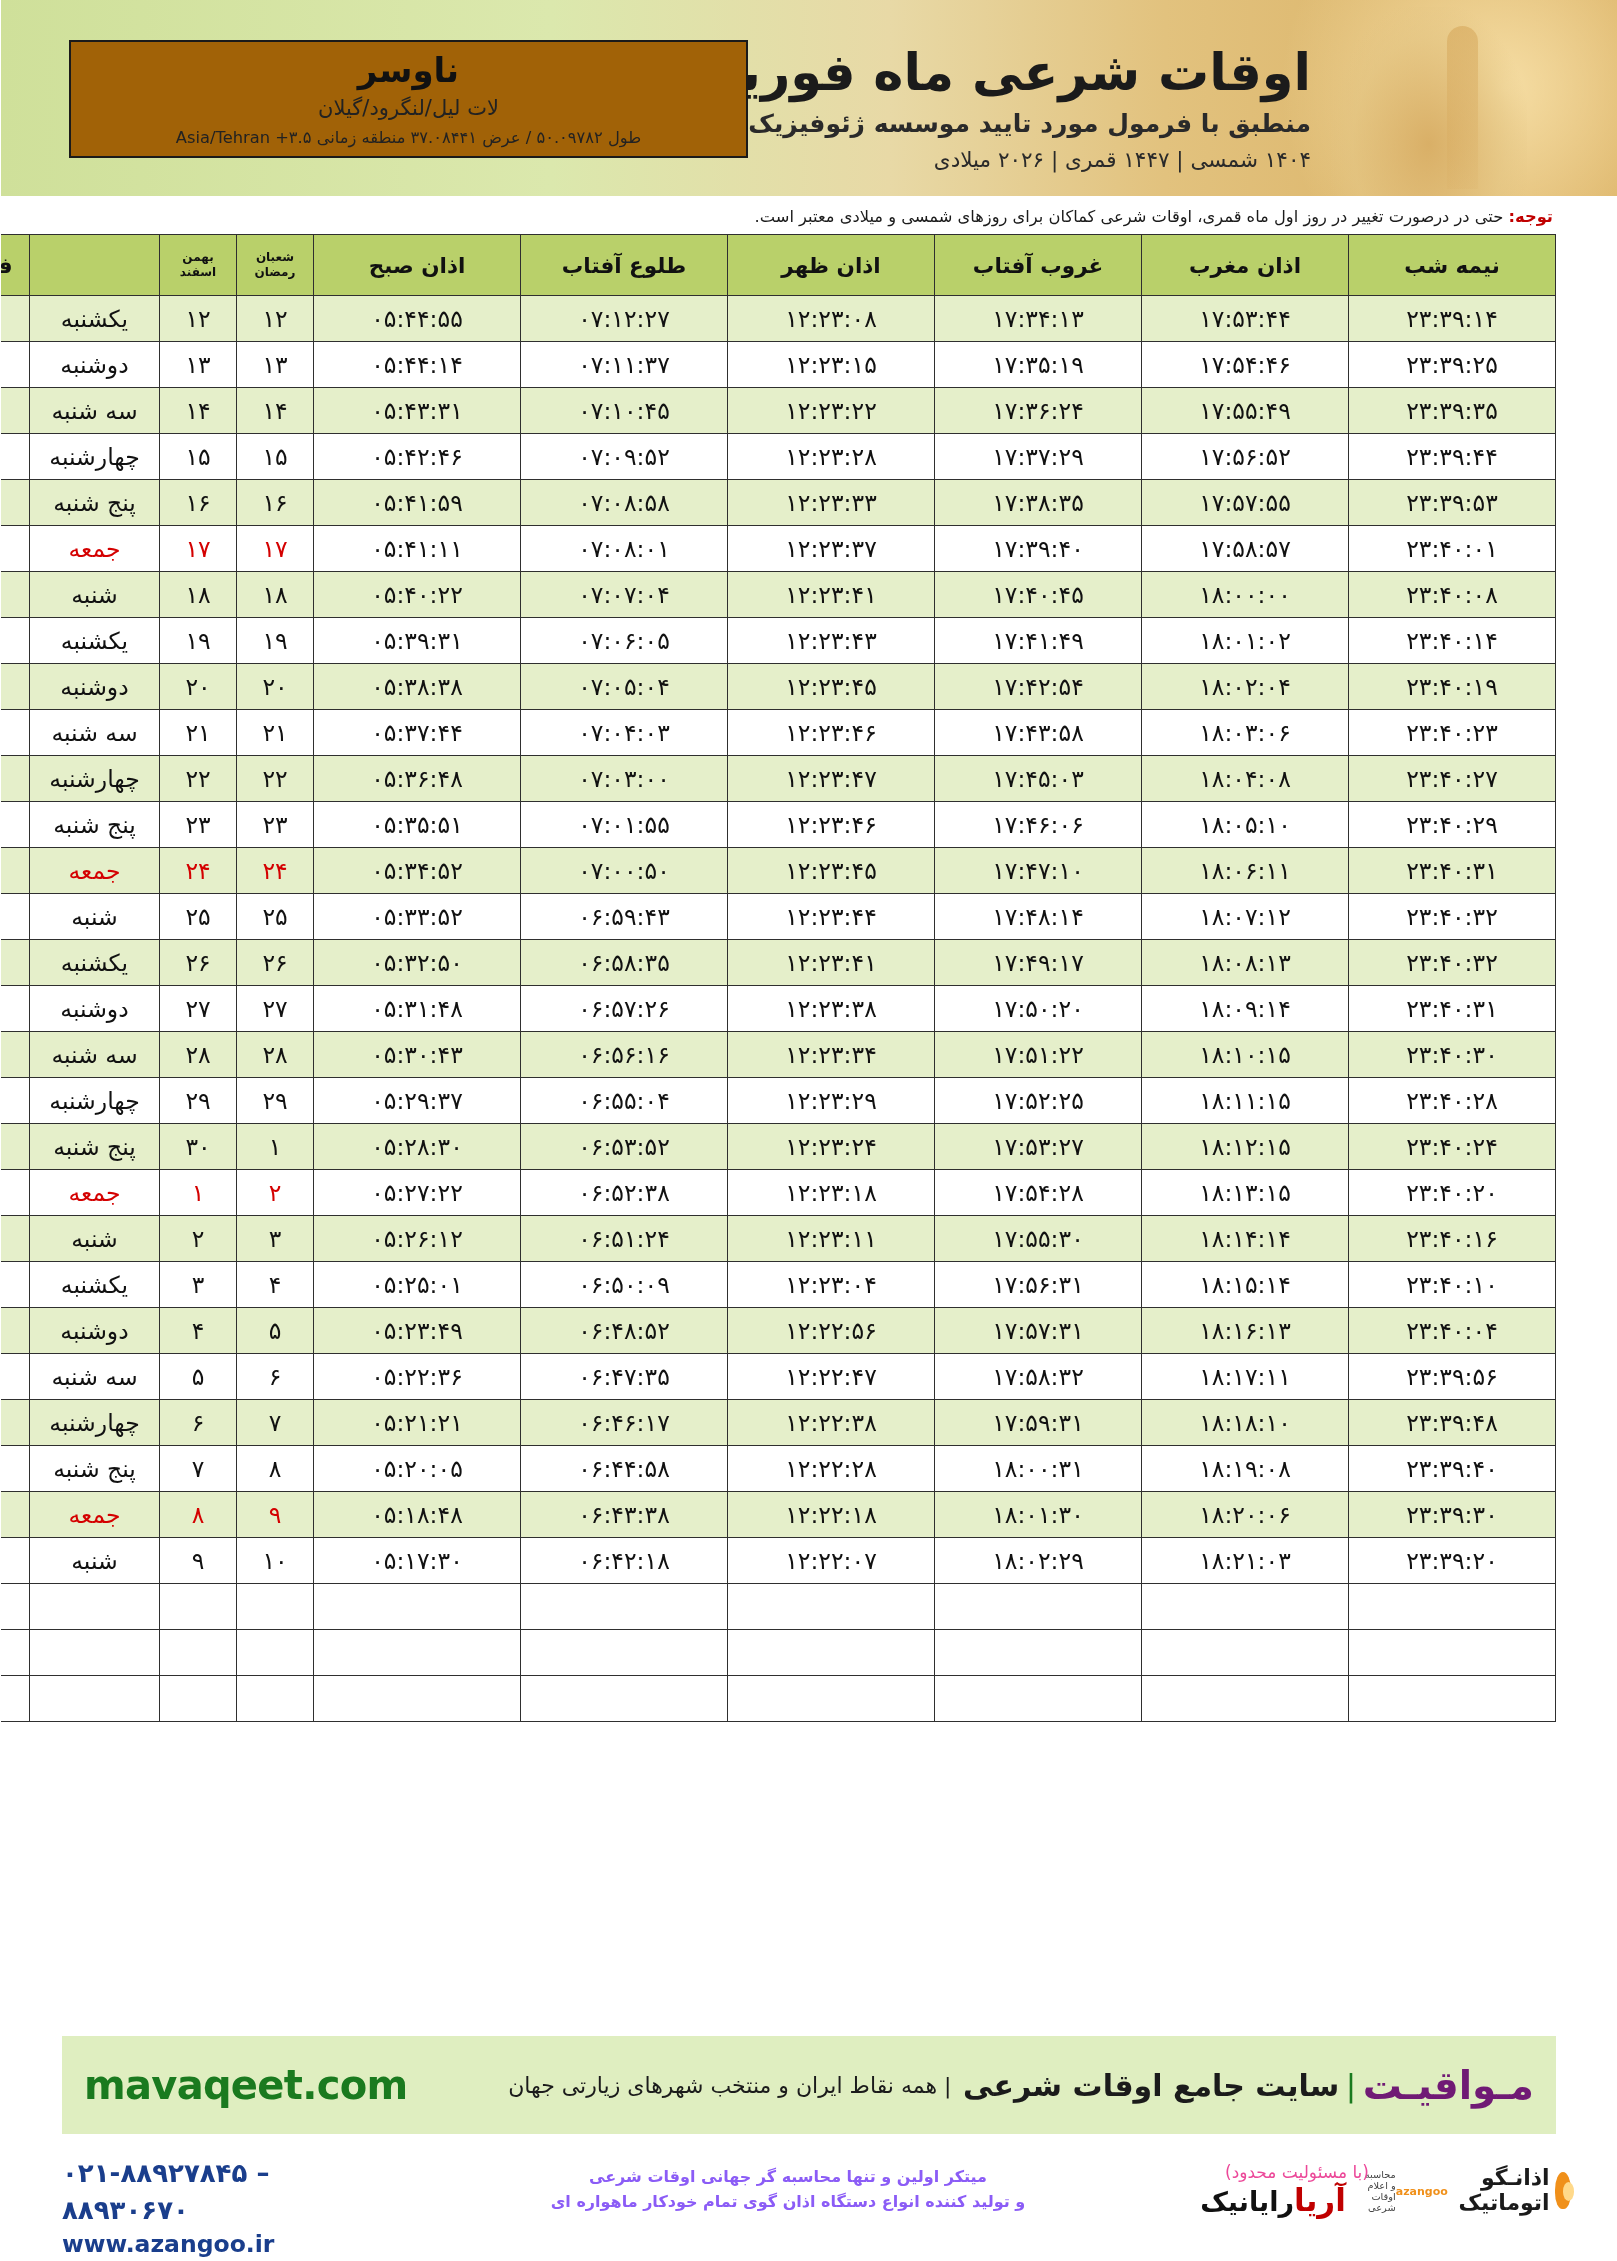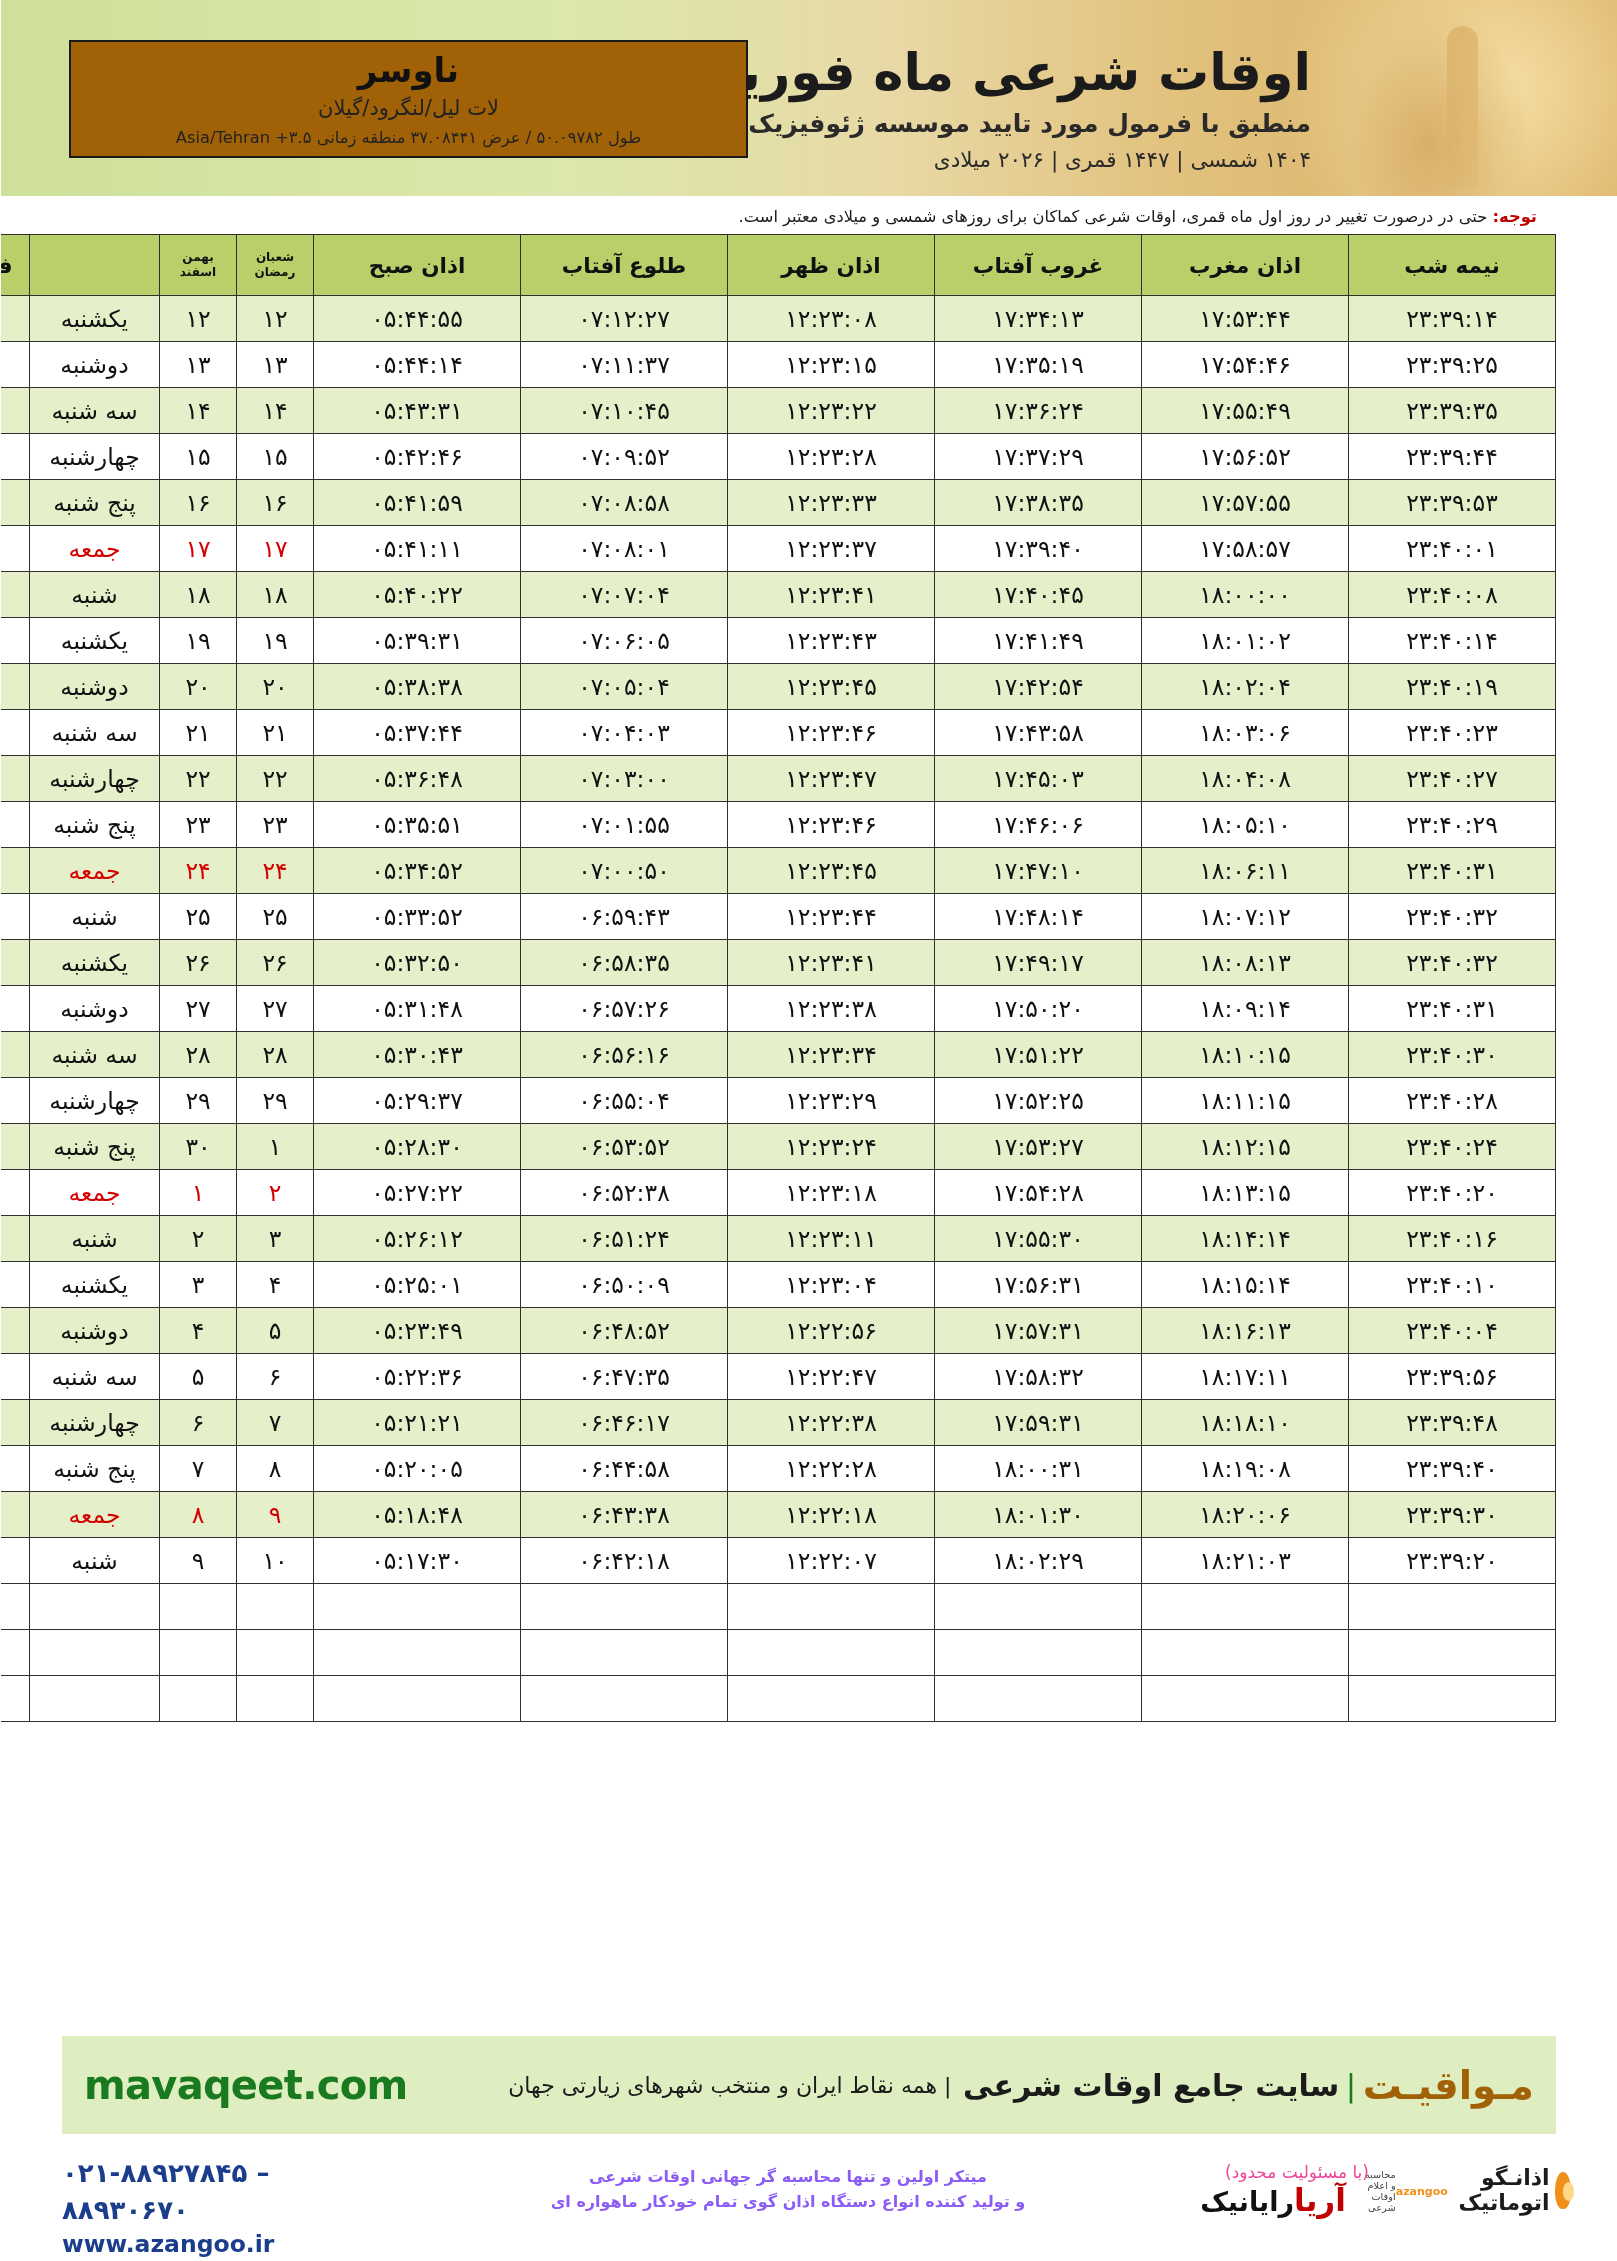--- a/index.html
+++ b/index.html
@@ -109,7 +109,7 @@
   .note-line {
     position: absolute;
     top: 207px;
-    right: 81px;
+    right: 65px;
     width: 1481px;
     text-align: right;
     font-size: 16.3px;

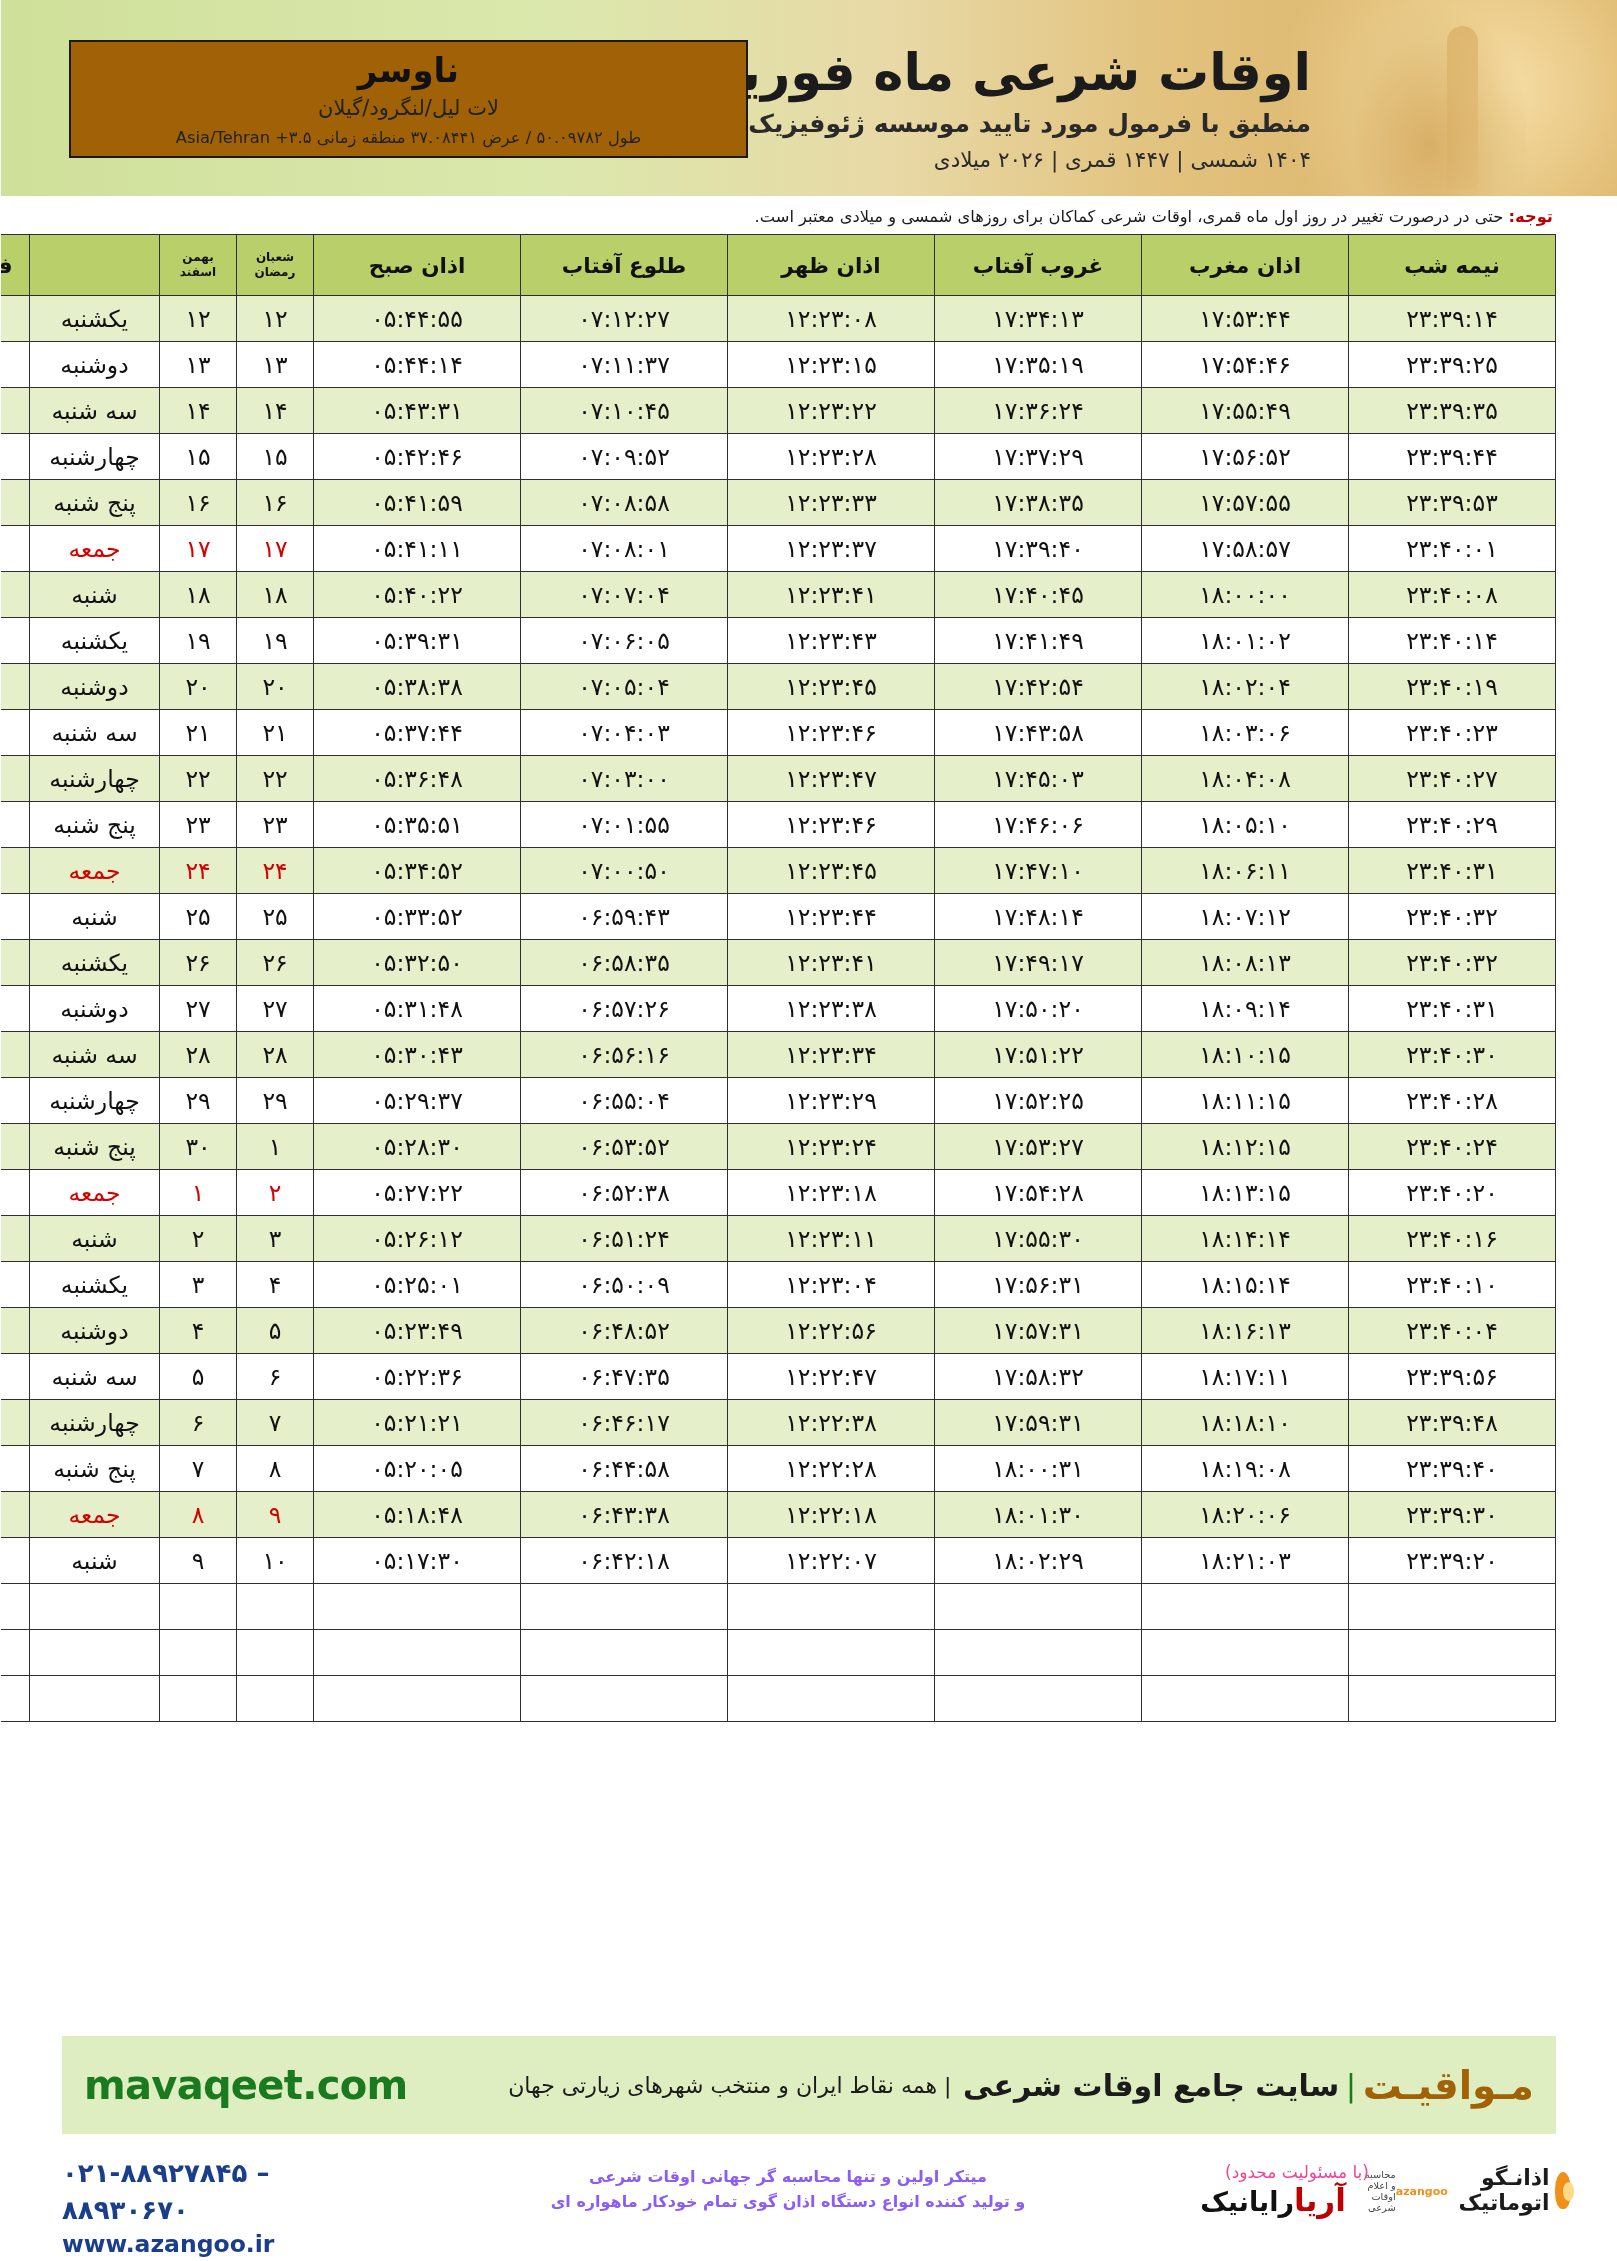--- a/index.html
+++ b/index.html
@@ -203,7 +203,7 @@
   .brand-fa {
     font-size: 39px;
     font-weight: bold;
-    color: #a16207;
+    color: #701a75;
     letter-spacing: -0.7px;
     white-space: nowrap;
   }

